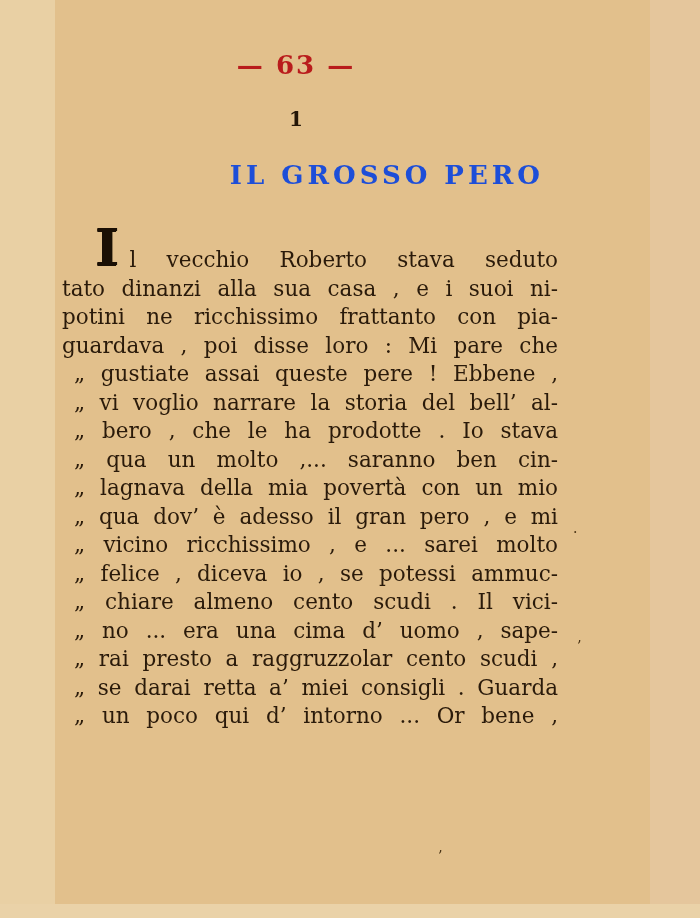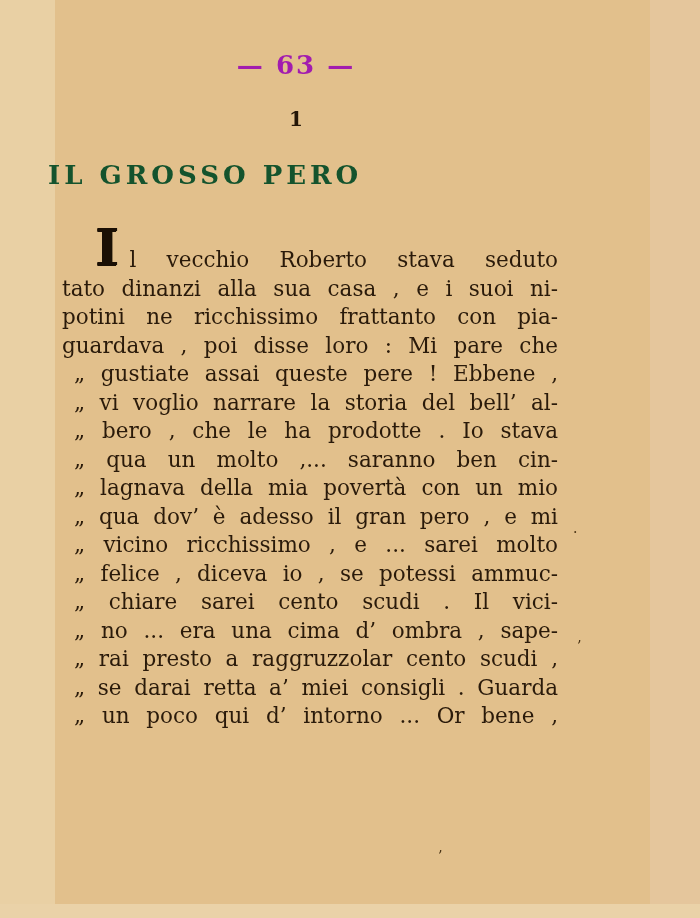--- a/index.html
+++ b/index.html
@@ -34,7 +34,7 @@
     position: absolute; top: 50px; left: -14px; width: 100%;
     text-align: center;
     font-size: 26px; font-weight: bold; letter-spacing: 2px;
-    color: #a21caf;
+    color: #b91c1c;
   }
   .secnum {
     position: absolute; top: 107px; left: -14px; width: 100%;

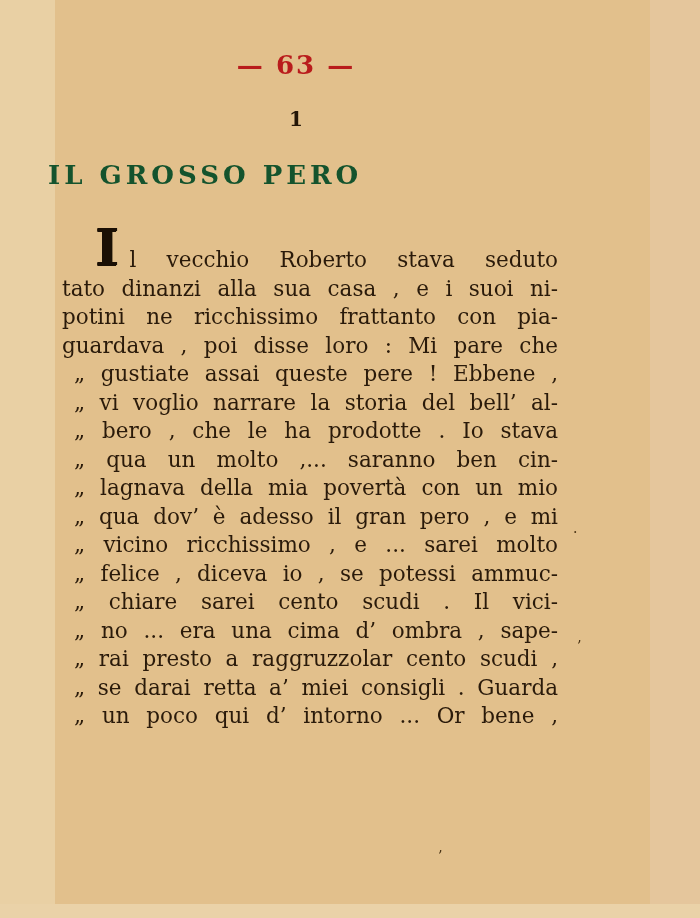--- a/index.html
+++ b/index.html
@@ -44,9 +44,9 @@
   }
   .title {
     position: absolute; top: 160px; left: -14px; width: 100%;
-    text-align: left;
+    text-align: right;
     font-size: 26px; font-weight: bold; letter-spacing: 4px;
-    color: #14532d;
+    color: #1d4ed8;
   }
   .body-text {
     position: absolute; top: 246px; left: 0; width: 496px;

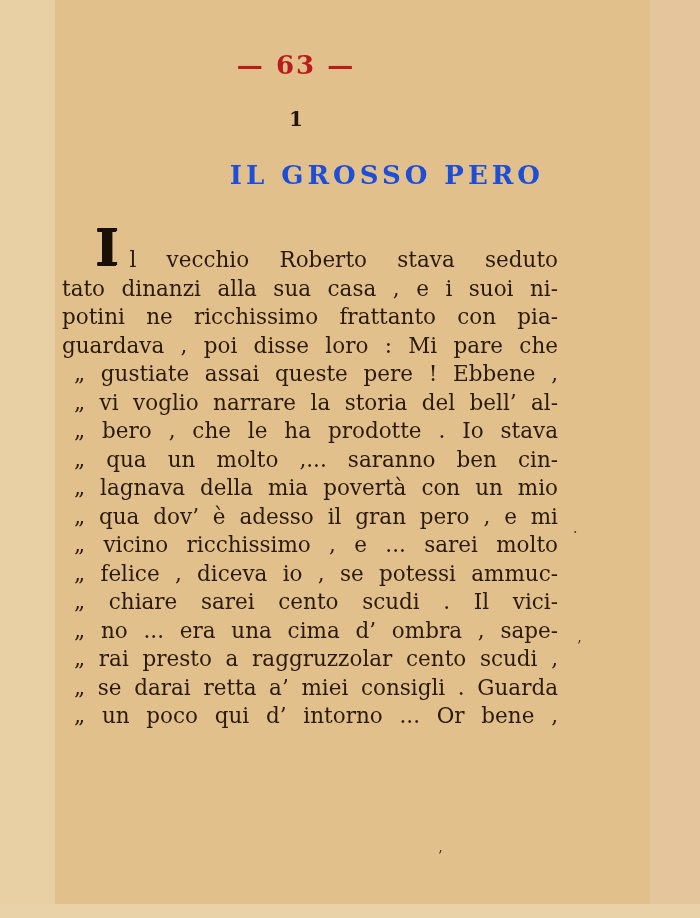--- a/index.html
+++ b/index.html
@@ -106,7 +106,7 @@
       <div class="line q">„ qua dov’ è adesso il gran pero , e mi</div>
       <div class="line q">„ vicino ricchissimo , e ... sarei molto</div>
       <div class="line q">„ felice , diceva io , se potessi ammuc-</div>
-      <div class="line q">„ chiare sarei cento scudi . Il vici-</div>
+      <div class="line q">„ chiare almeno cento scudi . Il vici-</div>
       <div class="line q">„ no ... era una cima d’ ombra , sape-</div>
       <div class="line q">„ rai presto a raggruzzolar cento scudi ,</div>
       <div class="line q">„ se darai retta a’ miei consigli . Guarda</div>

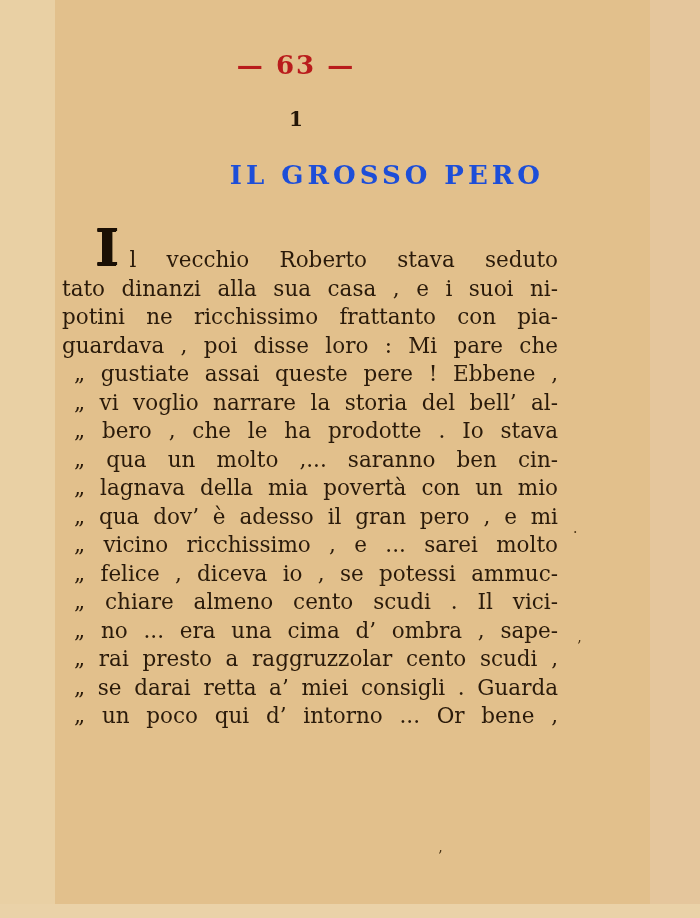--- a/index.html
+++ b/index.html
@@ -107,7 +107,7 @@
       <div class="line q">„ vicino ricchissimo , e ... sarei molto</div>
       <div class="line q">„ felice , diceva io , se potessi ammuc-</div>
       <div class="line q">„ chiare almeno cento scudi . Il vici-</div>
-      <div class="line q">„ no ... era una cima d’ ombra , sape-</div>
+      <div class="line q">„ no ... era una cima d’ uomo , sape-</div>
       <div class="line q">„ rai presto a raggruzzolar cento scudi ,</div>
       <div class="line q">„ se darai retta a’ miei consigli . Guarda</div>
       <div class="line q">„ un poco qui d’ intorno ... Or bene ,</div>

